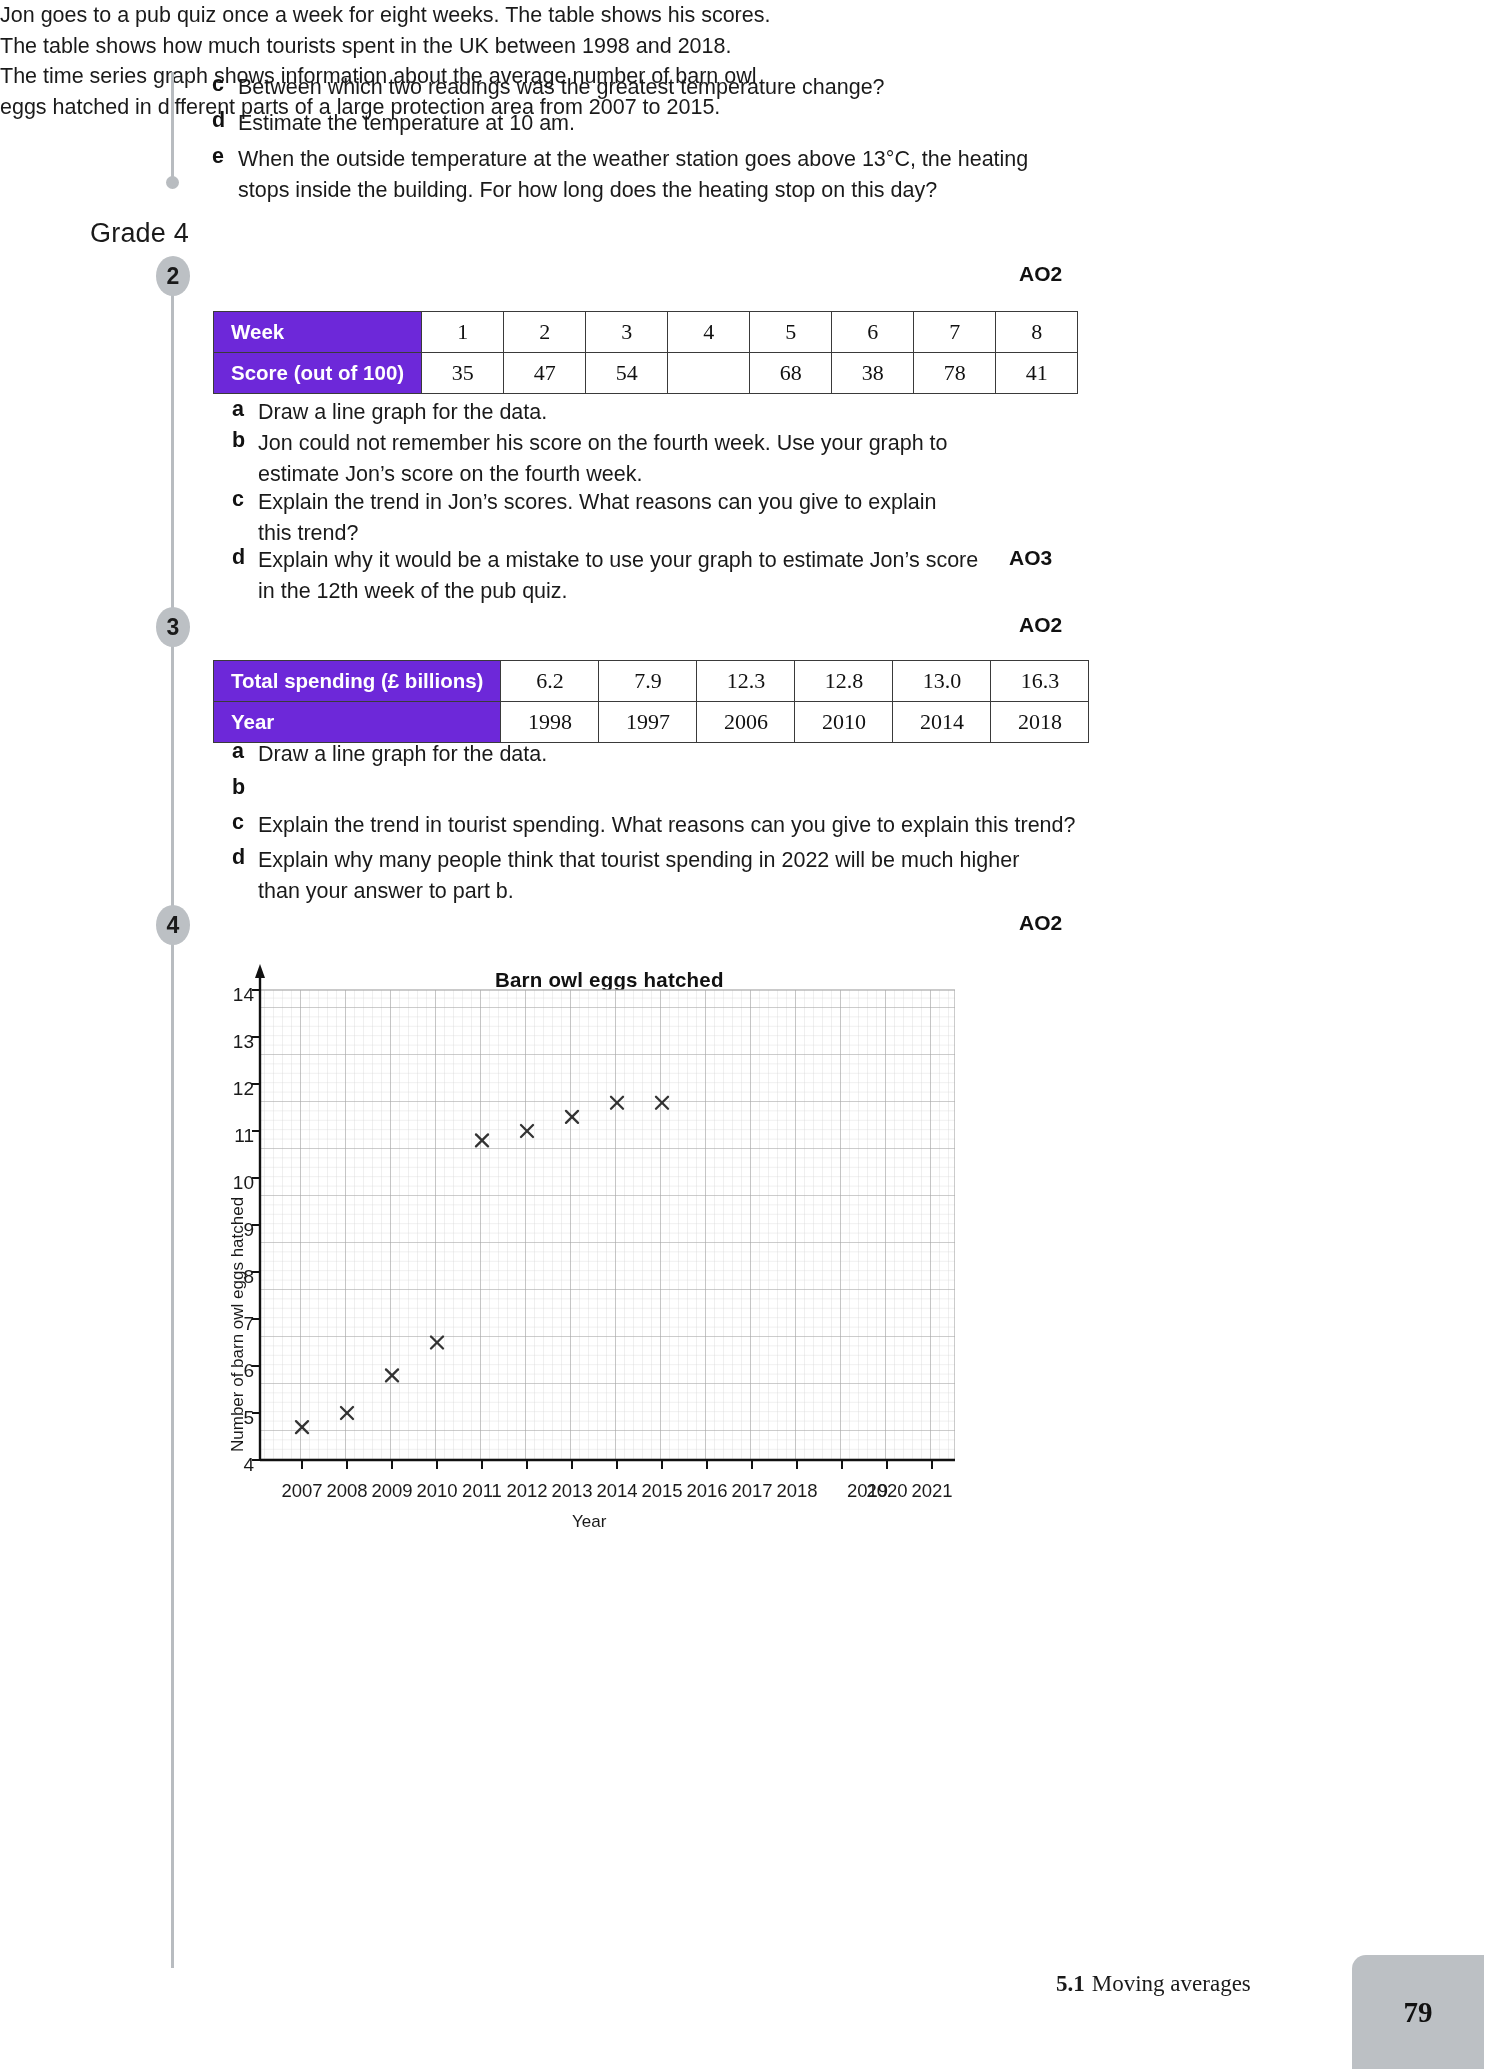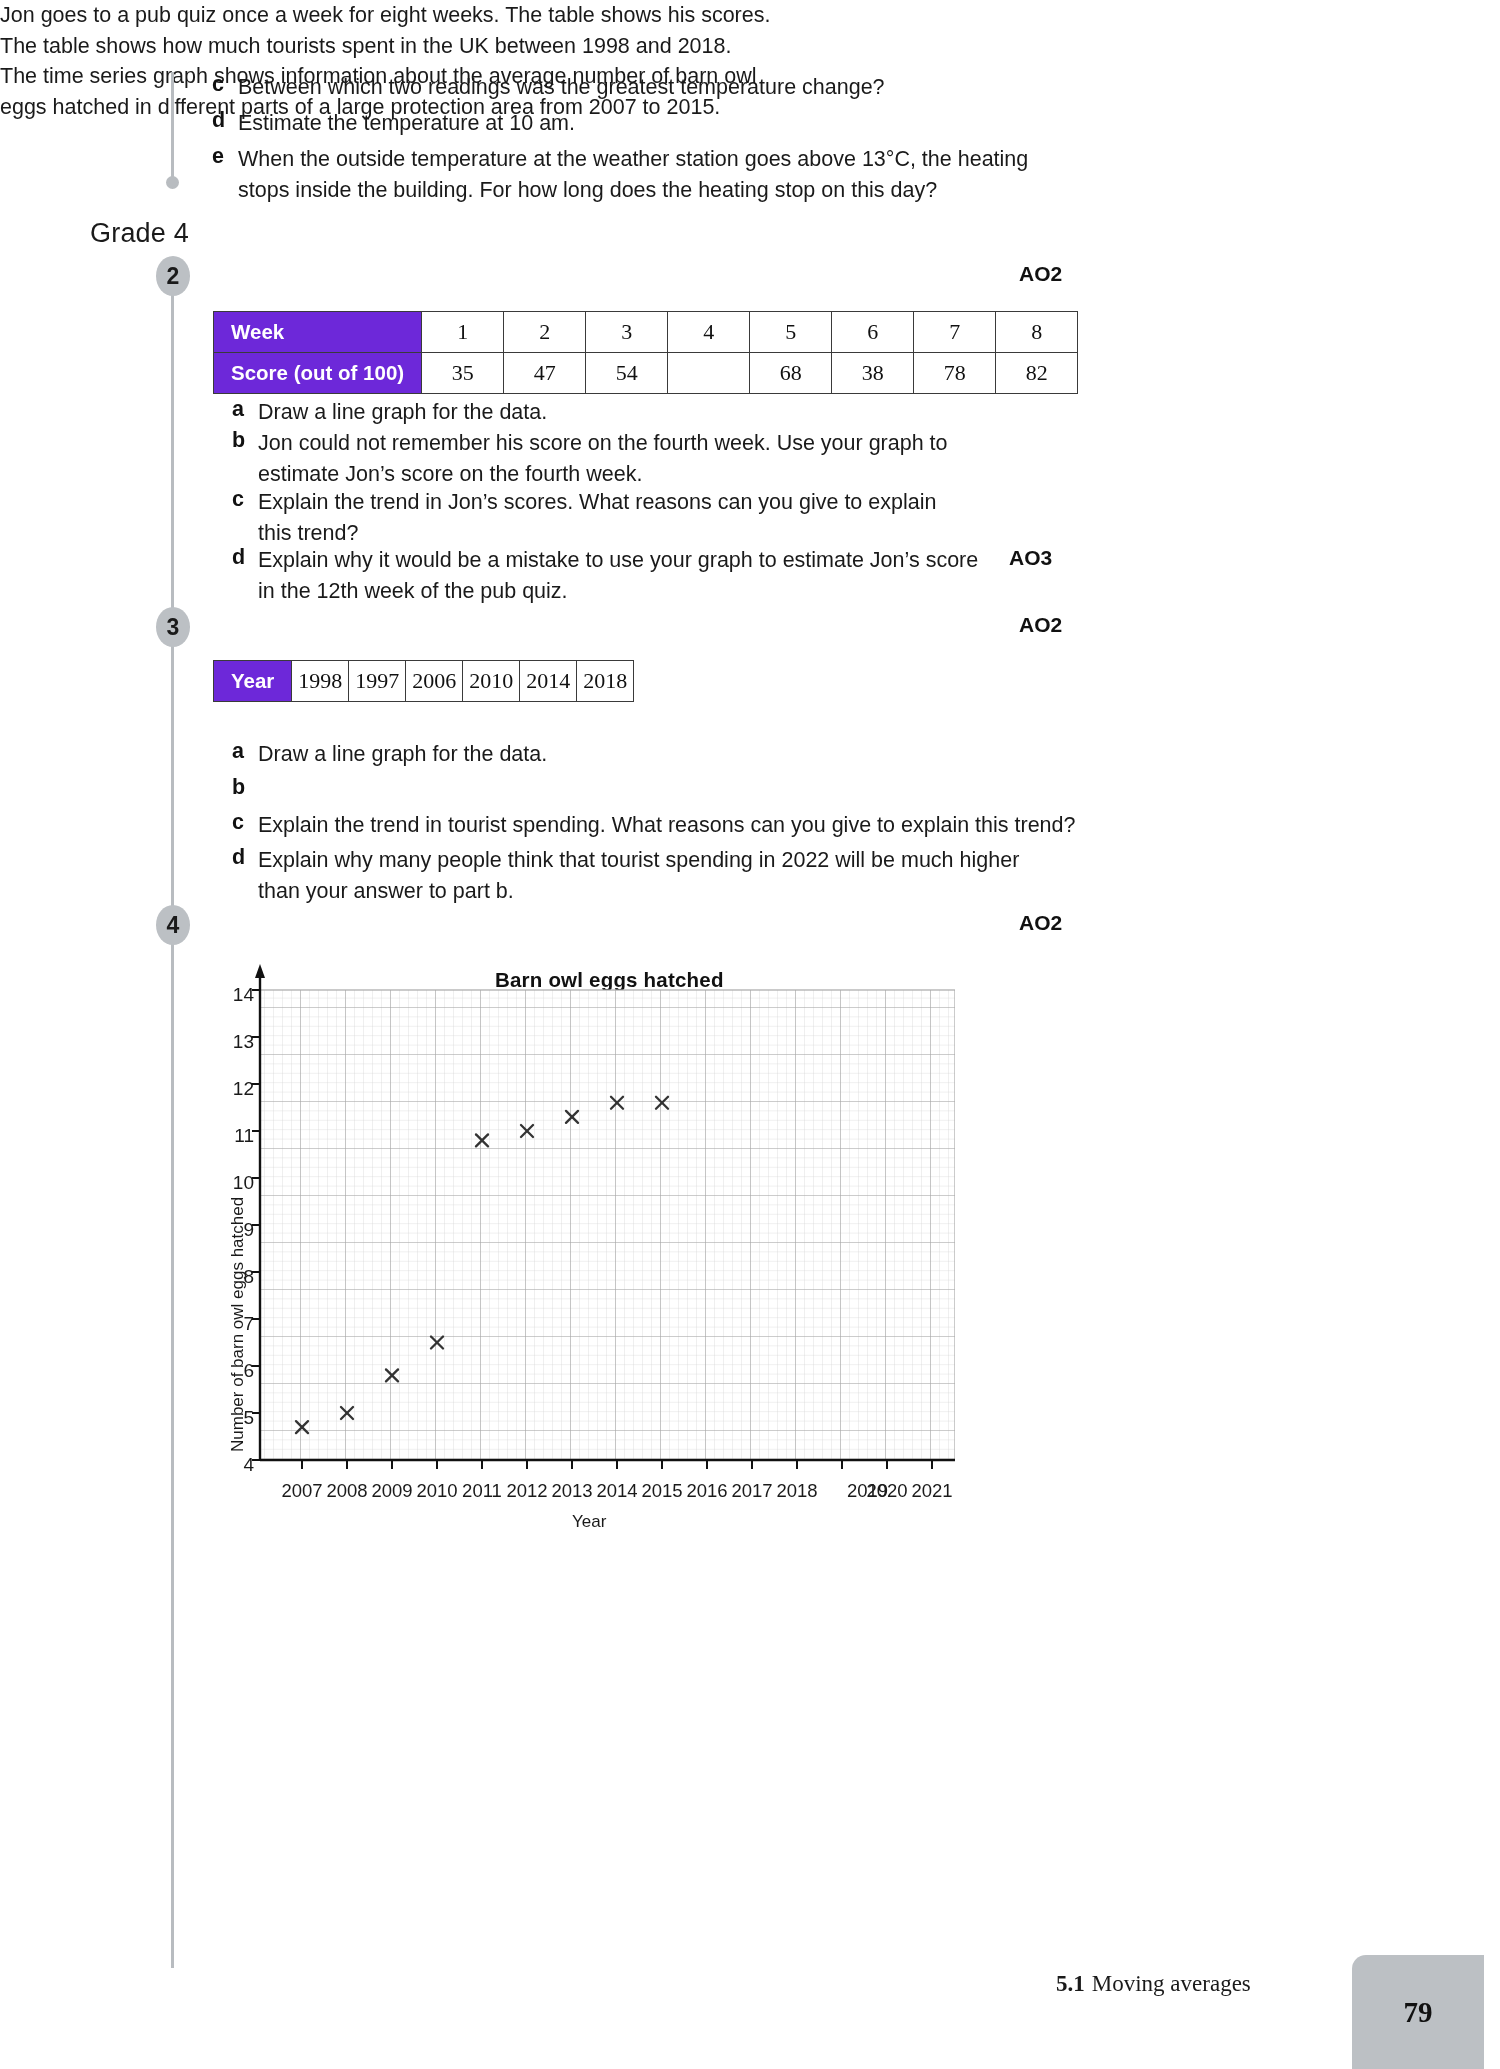--- a/index.html
+++ b/index.html
@@ -220,7 +220,7 @@
     <td>68</td>
     <td>38</td>
     <td>78</td>
-    <td>82</td>
+    <td>41</td>
   </tr>
 </tbody>
   </table>

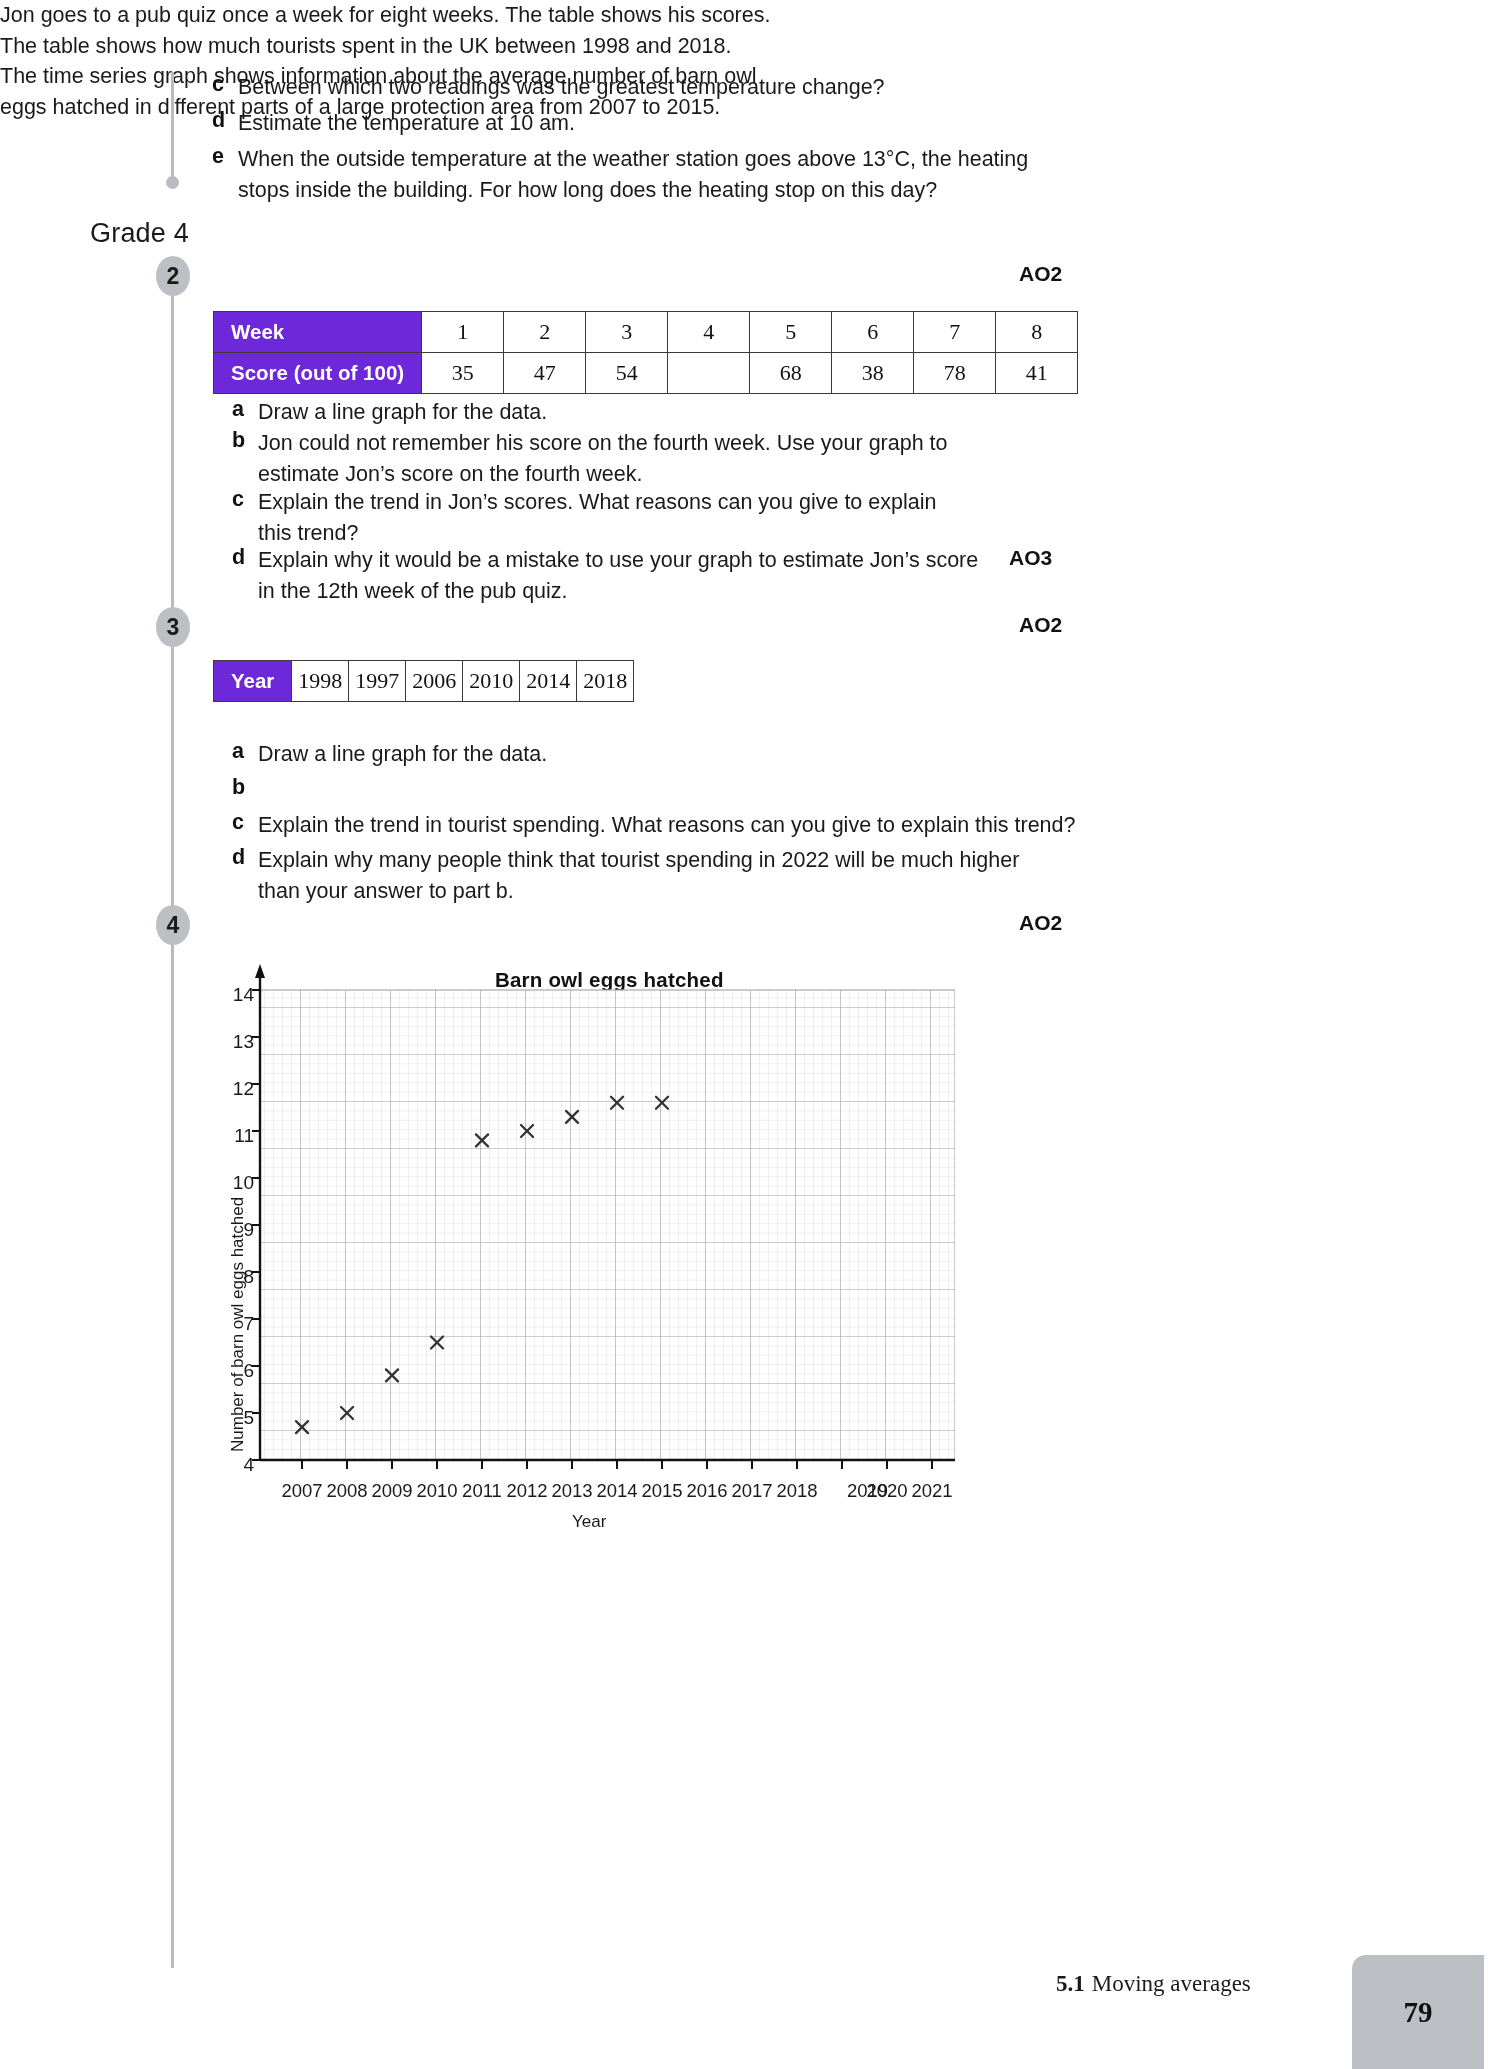--- a/index.html
+++ b/index.html
@@ -249,6 +249,15 @@
 
 <table class="dtable" style="left:213px; top:660px;">
   <tbody>
+      <tr>
+    <th class="rowhead" style="width:258px;">Total spending (£ billions)</th>
+    <td style="width:98px;">6.2</td>
+    <td style="width:98px;">7.9</td>
+    <td style="width:98px;">12.3</td>
+    <td style="width:98px;">12.8</td>
+    <td style="width:98px;">13.0</td>
+    <td style="width:98px;">16.3</td>
+  </tr>
   <tr>
     <th class="rowhead">Year</th>
     <td>1998</td>

